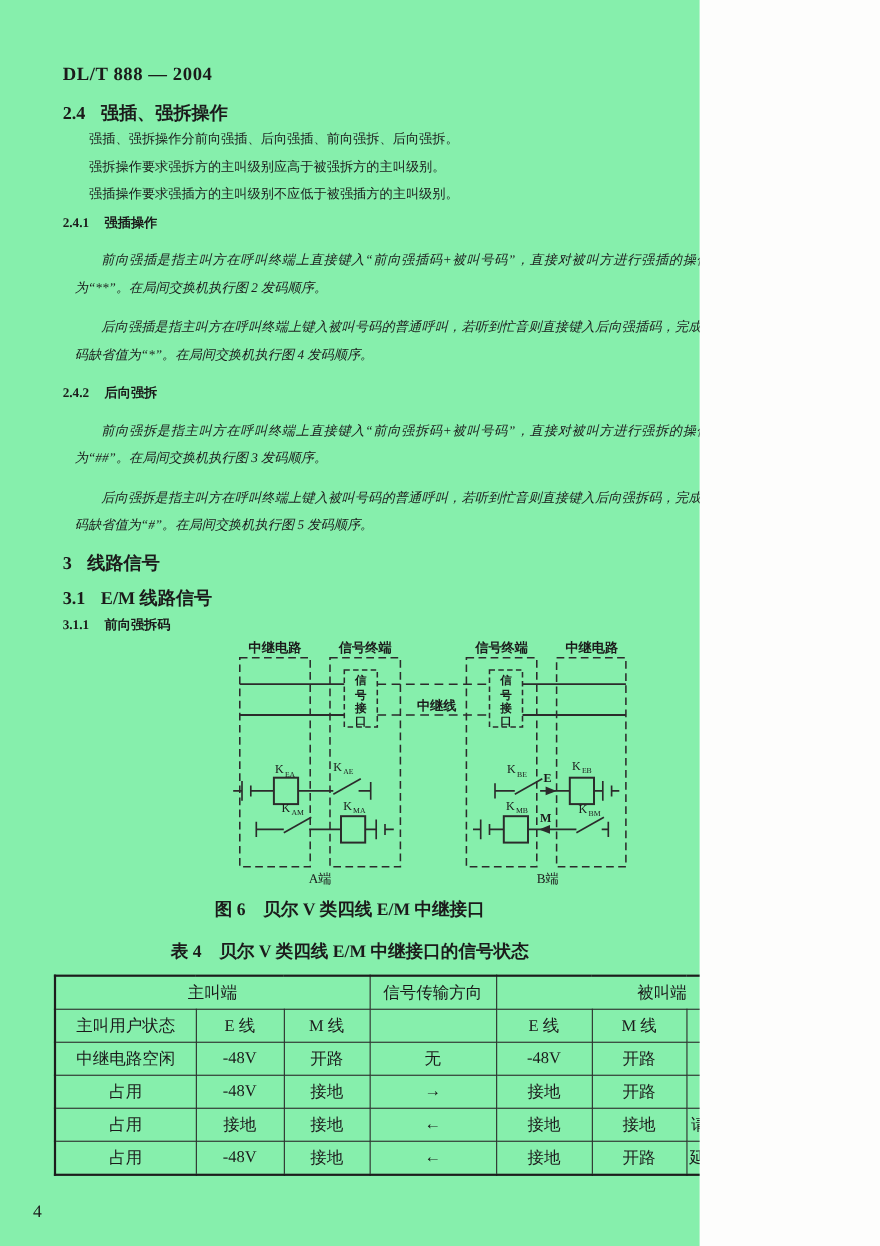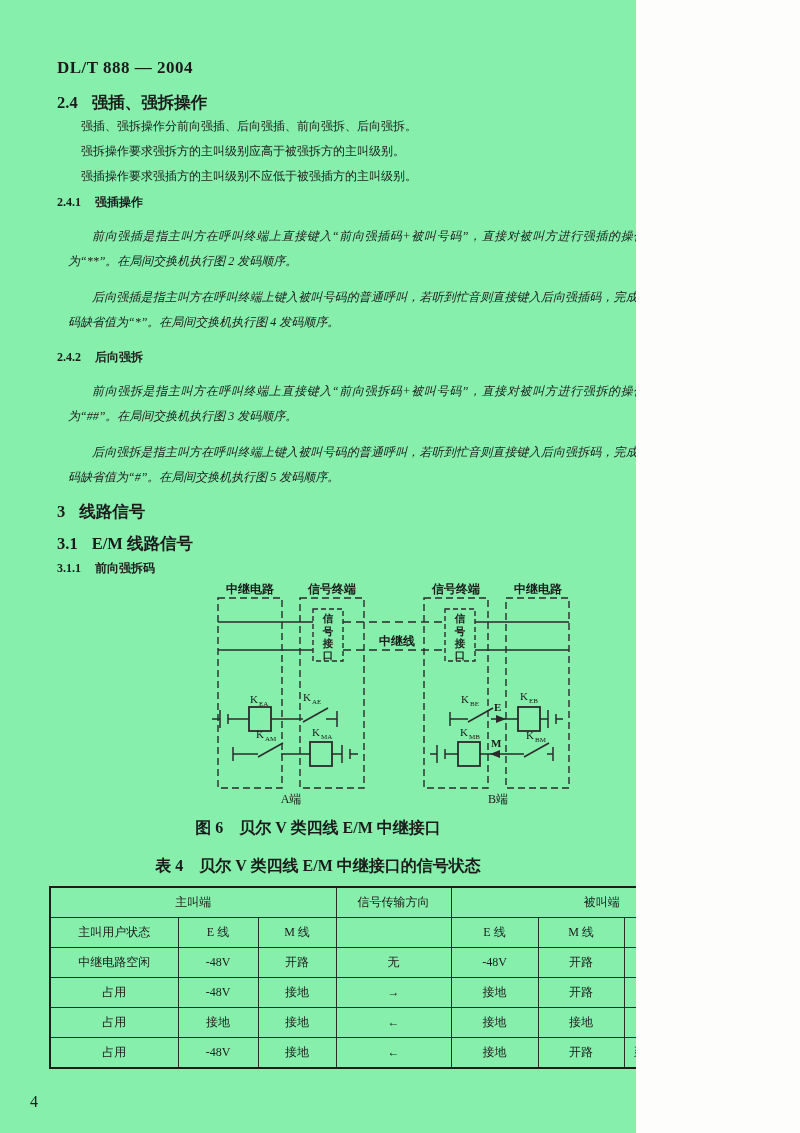--- a/index.html
+++ b/index.html
@@ -24,7 +24,7 @@
   table.sig{border-collapse:collapse;table-layout:fixed;width:703px;margin-left:49px;
     border:2.5px solid #1c1c1c;}
   table.sig td{border:1px solid #2b2b2b;text-align:center;vertical-align:middle;
-    font-size:12px;height:29px;padding:0 2px;overflow:hidden;white-space:nowrap;}
+    font-size:15px;height:29px;padding:0 2px;overflow:hidden;white-space:nowrap;}
   .page-num{font-size:16px;margin:24px 0 0 30px;}
   svg text{fill:#1b1b1b;font-family:"Liberation Serif","DejaVu Serif",serif;}
   .zl{font-size:12px;font-weight:bold;}

